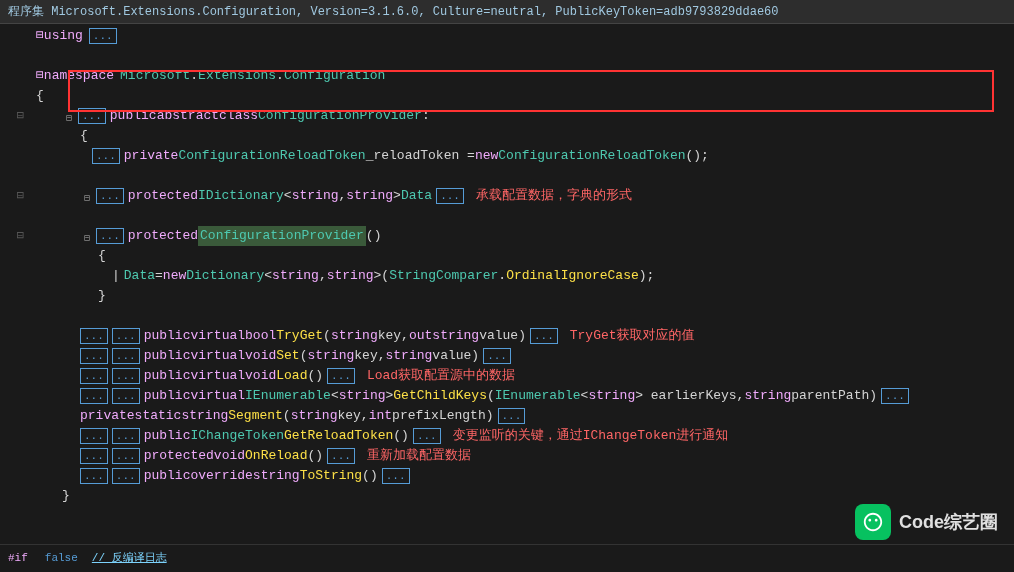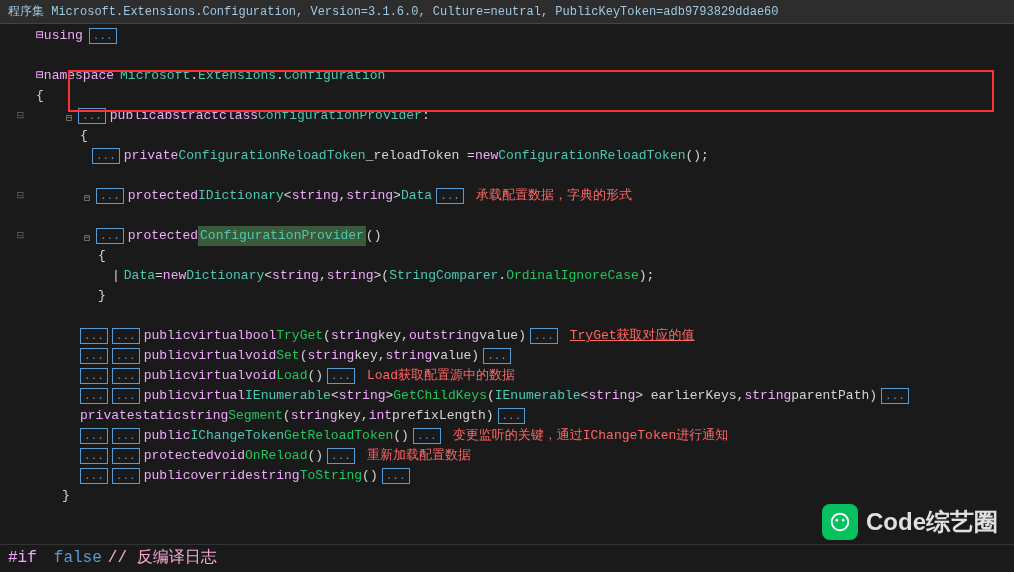--- a/index.html
+++ b/index.html
@@ -71,7 +71,7 @@
     }
     
     .kw-blue { color: #f0abfc; }
-    .kw-yellow { color: #22c55e; }
+    .kw-yellow { color: #fde047; }
     .kw-white { color: #d4d4d4; }
     .kw-namespace { color: #4ec9b0; }
     .class-name { color: #4ec9b0; }

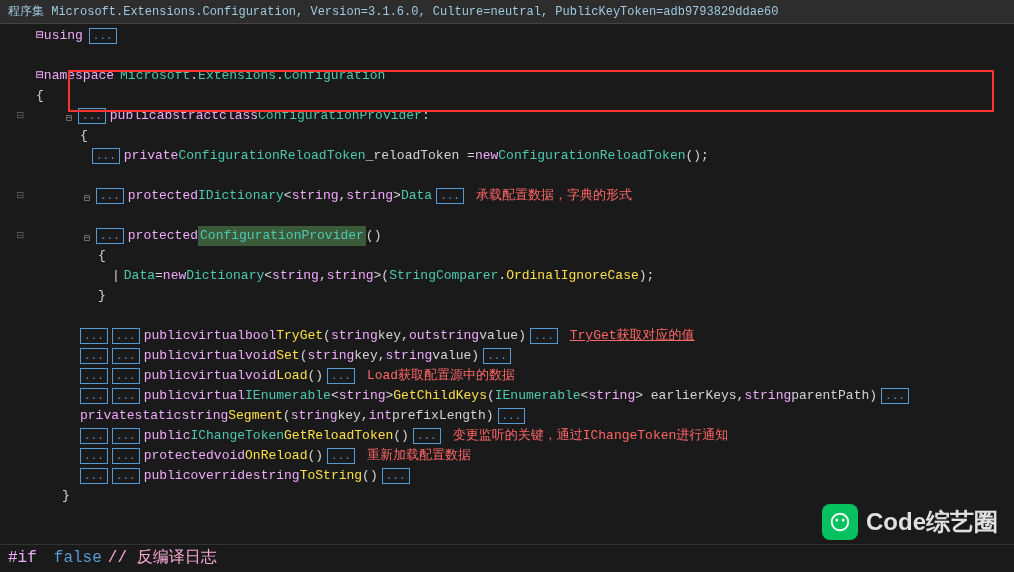--- a/index.html
+++ b/index.html
@@ -299,7 +299,7 @@
         <span class="kw-blue">string </span>
         <span class="kw-white">value)</span>
         <span class="using-box" style="margin: 0 4px;">...</span>
-        <span class="annotation-red" style="margin-left:8px;text-decoration:underline;">TryGet获取对应的值</span>
+        <span class="annotation-red" style="margin-left:8px;">TryGet获取对应的值</span>
       </div>
 
       <div class="code-line" style="padding-left:48px;">

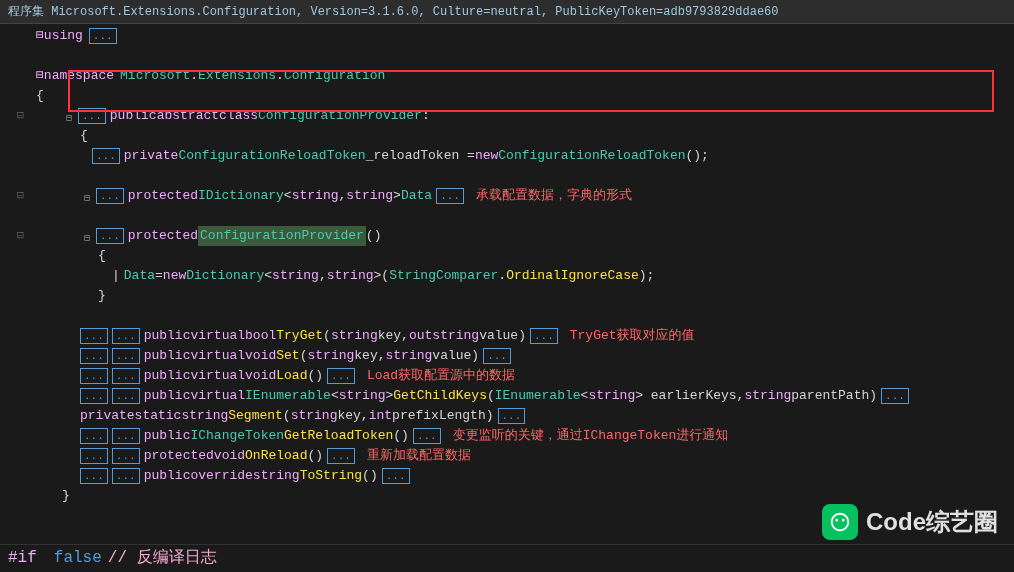--- a/index.html
+++ b/index.html
@@ -118,7 +118,7 @@
       align-items: center;
       gap: 8px;
       color: #e0e0e0;
-      font-size: 24px;
+      font-size: 18px;
       font-family: Arial, sans-serif;
       font-weight: bold;
       margin-top: 32px;

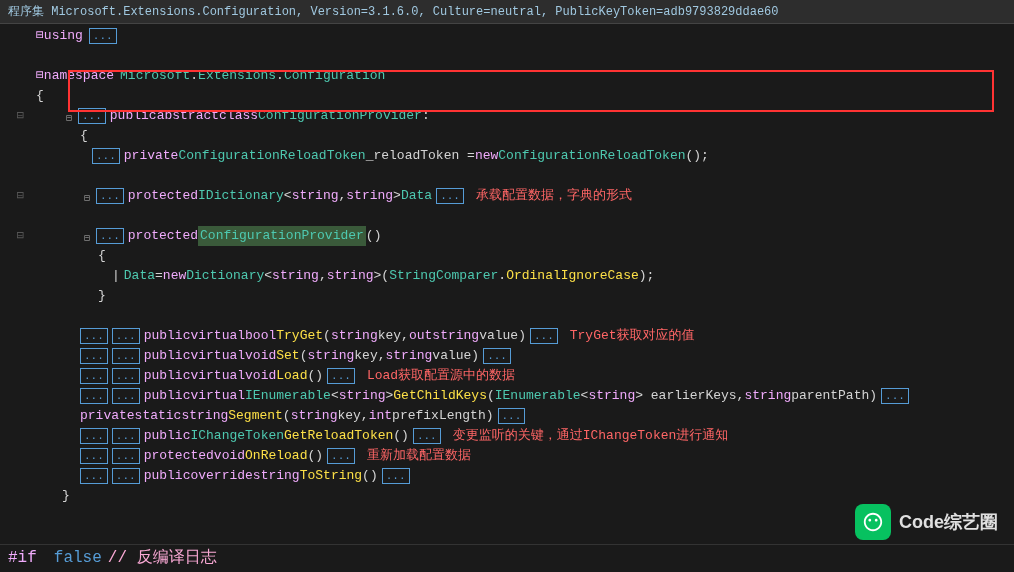--- a/index.html
+++ b/index.html
@@ -103,7 +103,7 @@
       background-color: #1a1a1a;
       color: #569cd6;
       padding: 3px 8px;
-      font-size: 16px;
+      font-size: 11px;
       border-top: 1px solid #333;
       height: 26px;
       display: flex;

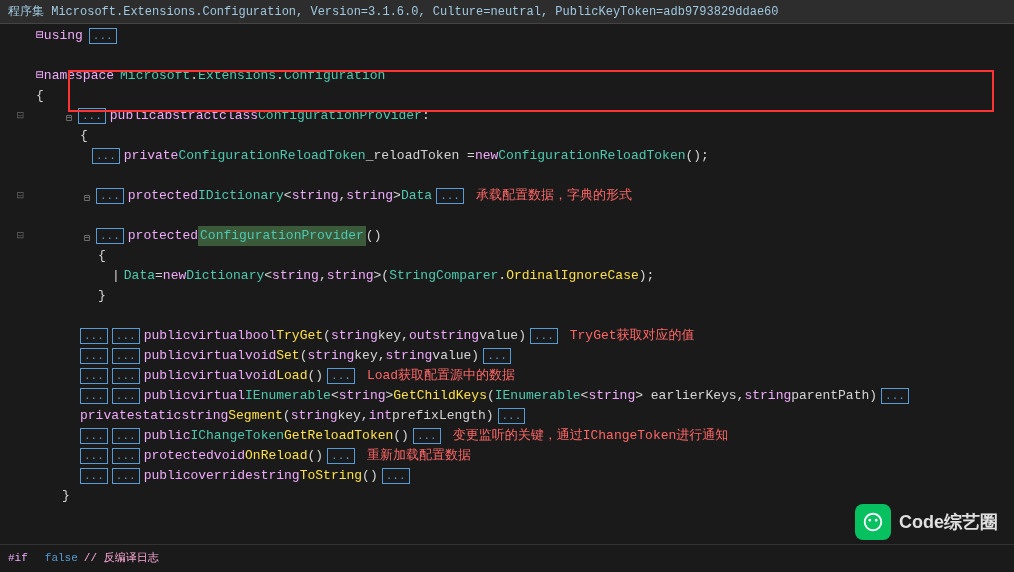--- a/index.html
+++ b/index.html
@@ -408,7 +408,7 @@
   <div class="bottom-bar">
     <span class="kw-blue">#if</span>
     <span style="color:#569cd6; margin-left:17px;">false</span>
-    <span style="color:#f9a8d4; margin-left:6px;">// 反编译日志</span>
+    <span style="color:#7dd3fc; margin-left:14px;text-decoration:underline;">// 反编译日志</span>
   </div>
 
   <div class="watermark">

